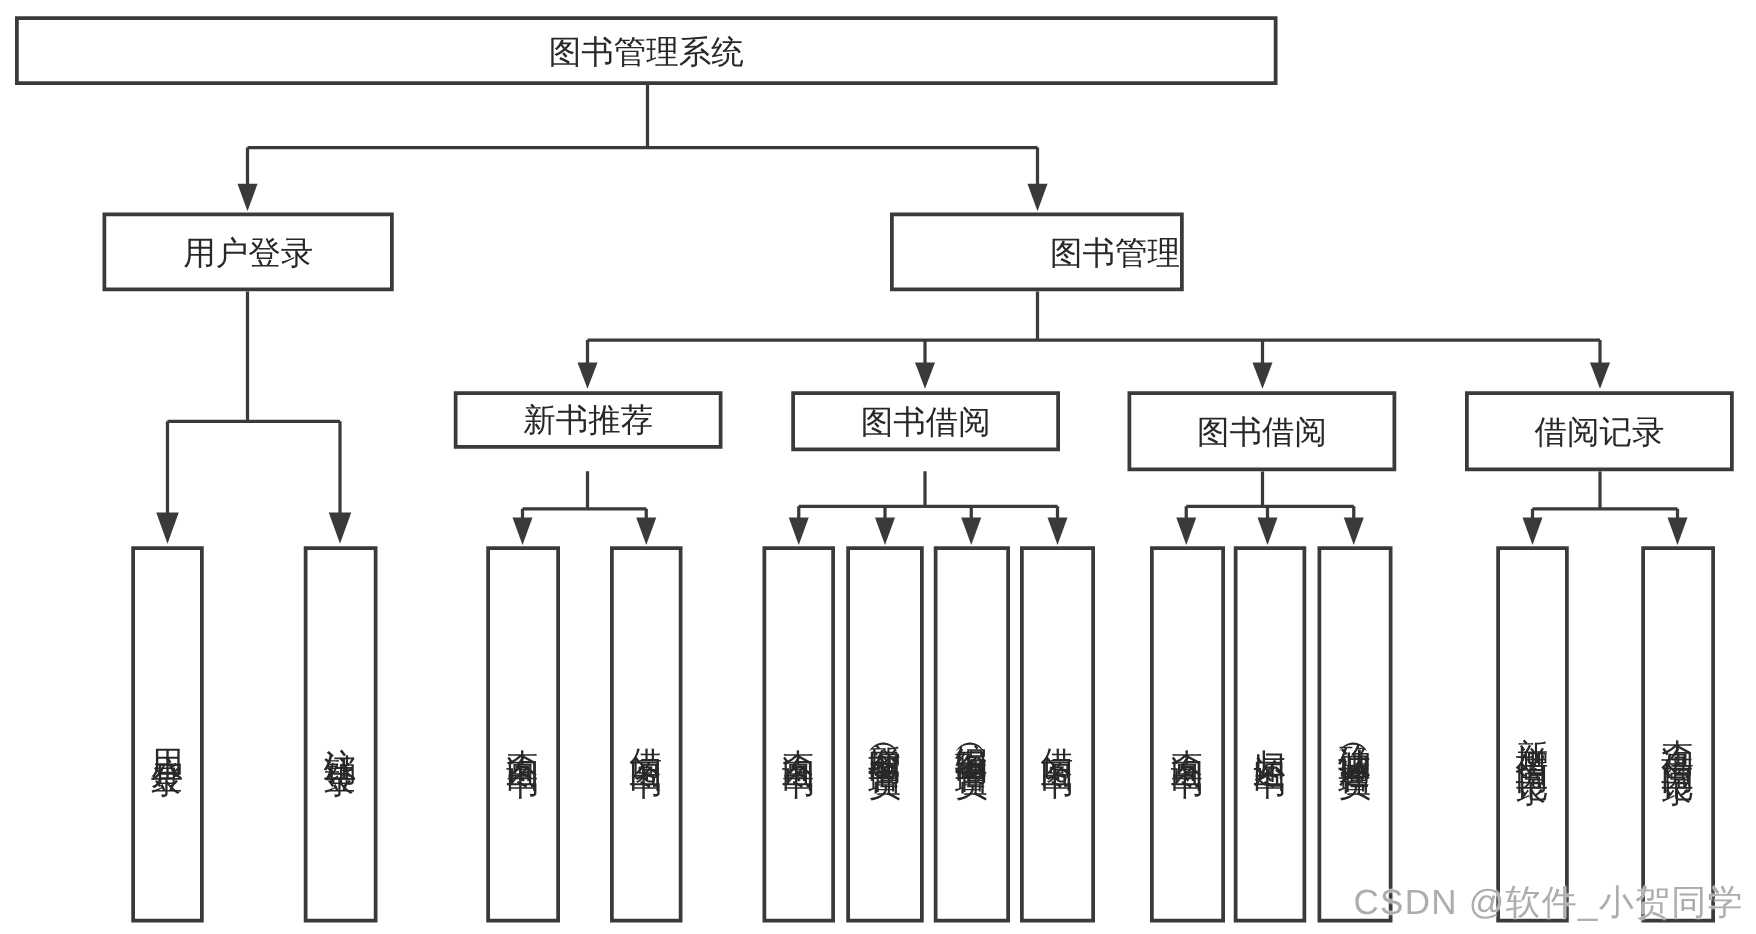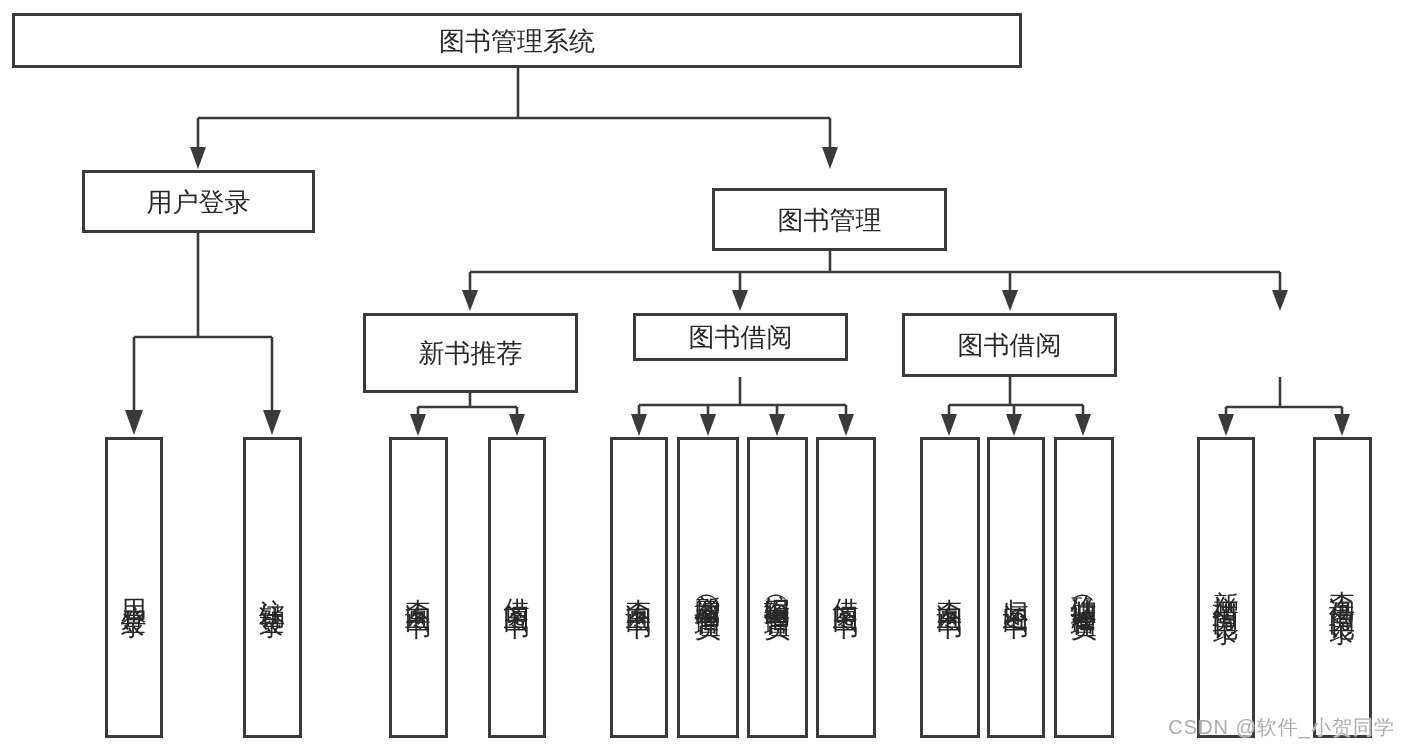--- a/index.html
+++ b/index.html
@@ -125,7 +125,7 @@
   <div class="node" style="left:82px; top:170px; width:233px; height:63px;">
     <span>用户登录</span>
   </div>
-  <div class="node" style="left:712px; top:188px; width:235px; height:63px;">
+  <div class="node" style="left:712px; top:170px; width:235px; height:63px;justify-content:flex-end;">
     <span>图书管理</span>
   </div>
 

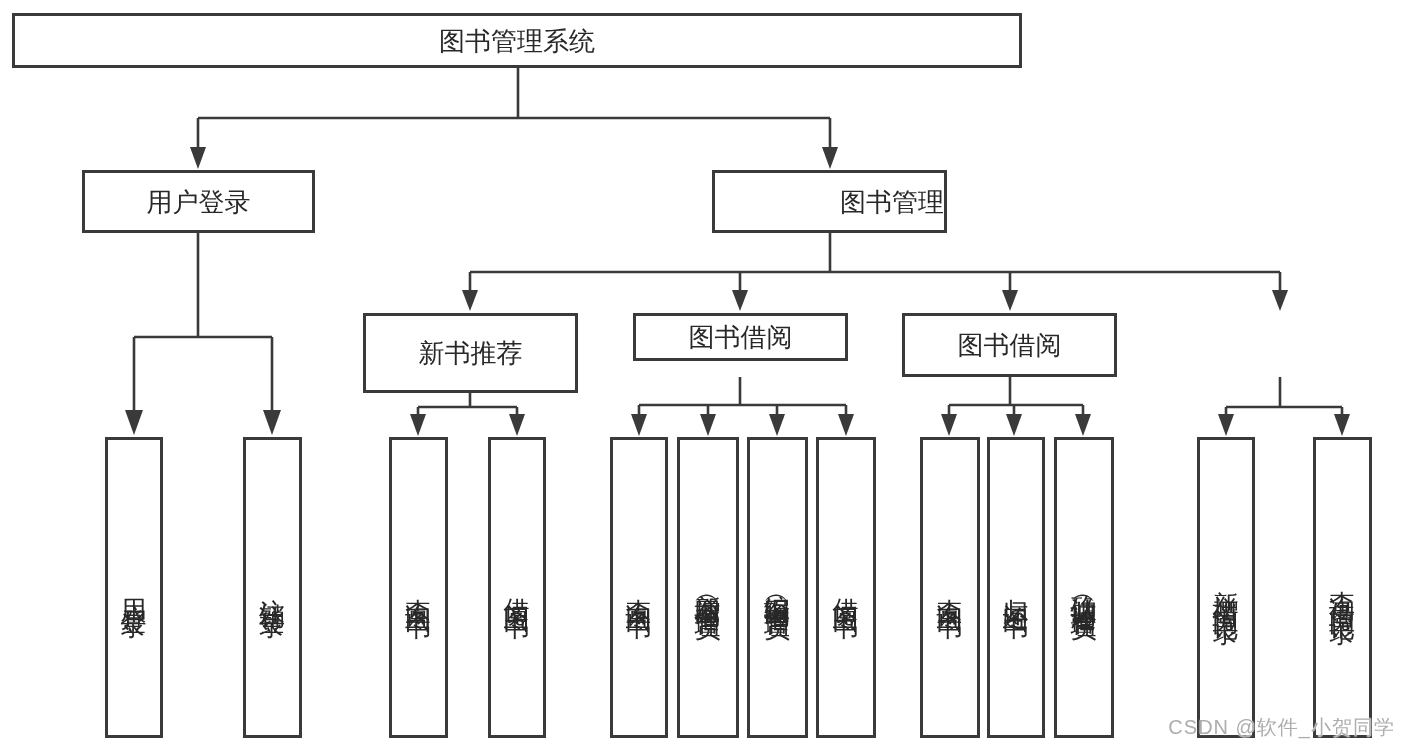--- a/index.html
+++ b/index.html
@@ -129,7 +129,7 @@
     <span>图书管理</span>
   </div>
 
-  <div class="node" style="left:363px; top:313px; width:215px; height:80px;">
+  <div class="node" style="left:363px; top:313px; width:215px; height:46px;">
     <span>新书推荐</span>
   </div>
   <div class="node" style="left:633px; top:313px; width:215px; height:48px;">

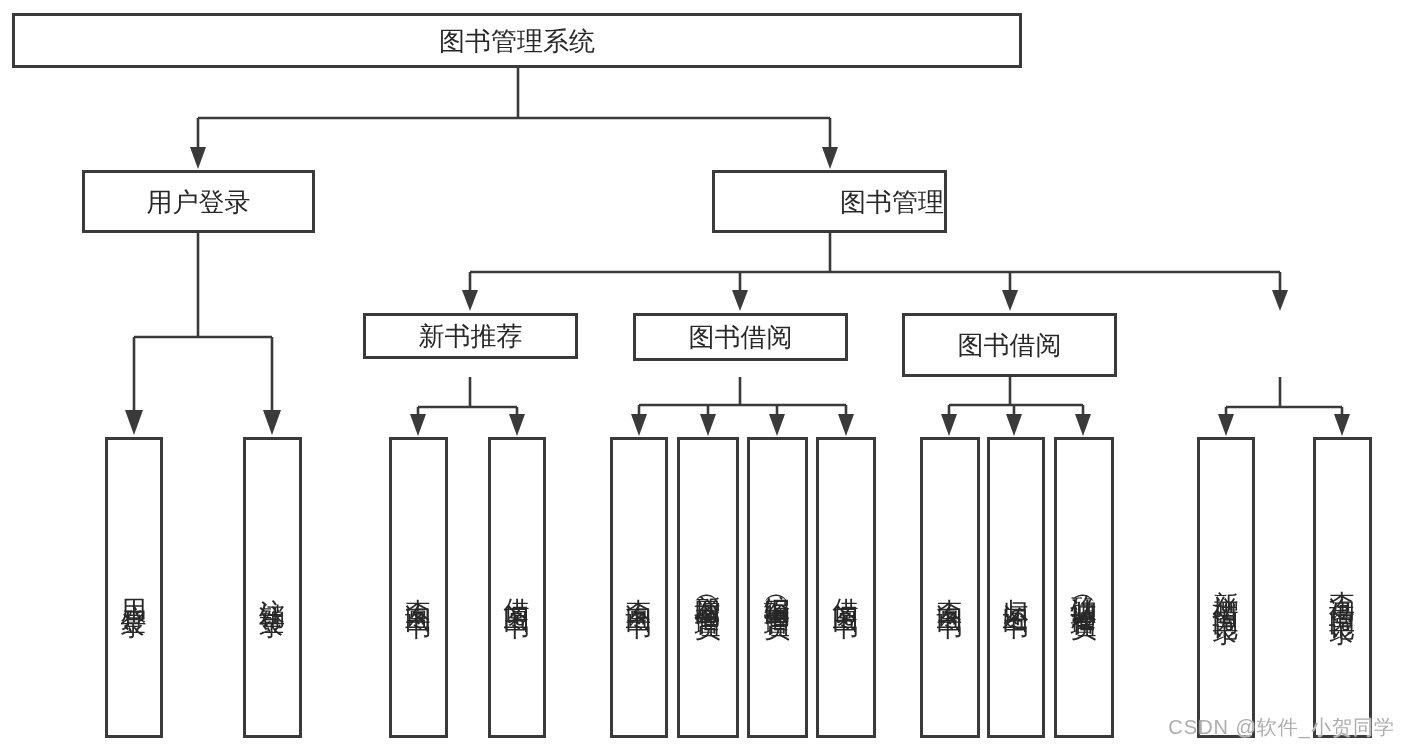--- a/index.html
+++ b/index.html
@@ -138,6 +138,9 @@
   <div class="node" style="left:902px; top:313px; width:215px; height:64px;">
     <span>图书借阅</span>
   </div>
+  <div class="node" style="left:1172px; top:313px; width:215px; height:64px;">
+    <span>借阅记录</span>
+  </div>
 
   <div class="node vnode ls4" style="left:105px; top:437px; width:58px; height:301px;">
     <span>用户登录</span>

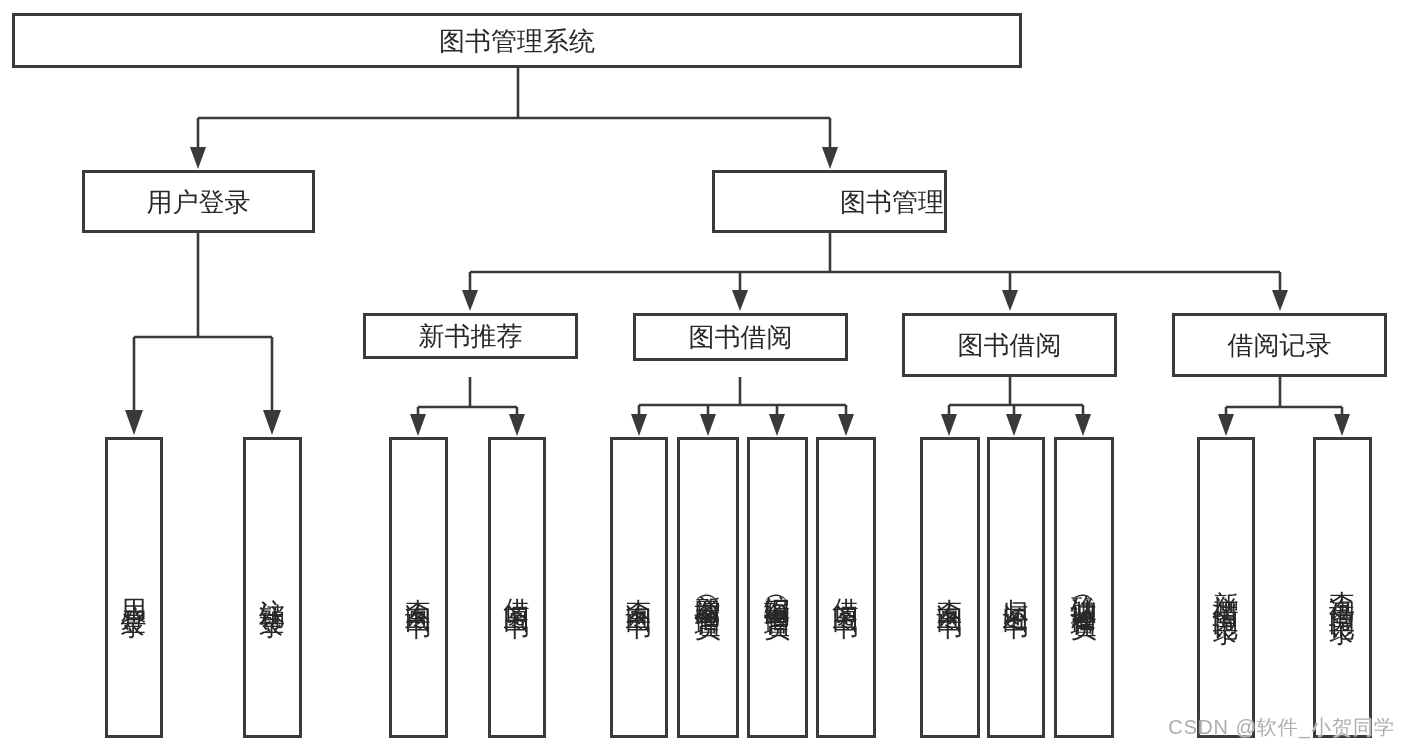--- a/index.html
+++ b/index.html
@@ -44,7 +44,7 @@
     right: 10px;
     bottom: 6px;
     z-index: 3;
-    font-size: 20px;
+    font-size: 28px;
     color: var(--wm, #adadad);
     text-shadow: 0 0 2px #ffffff, 0 0 1px #ffffff;
     letter-spacing: 1px;

